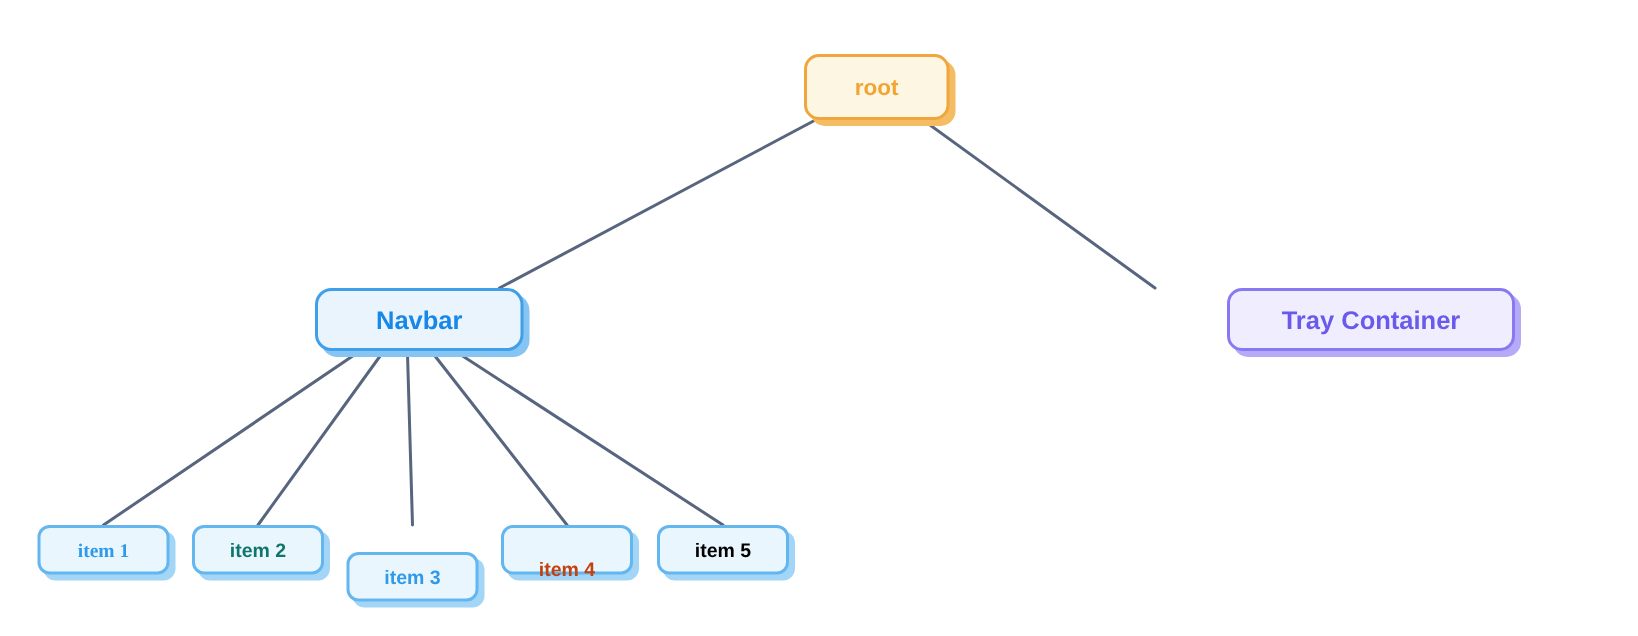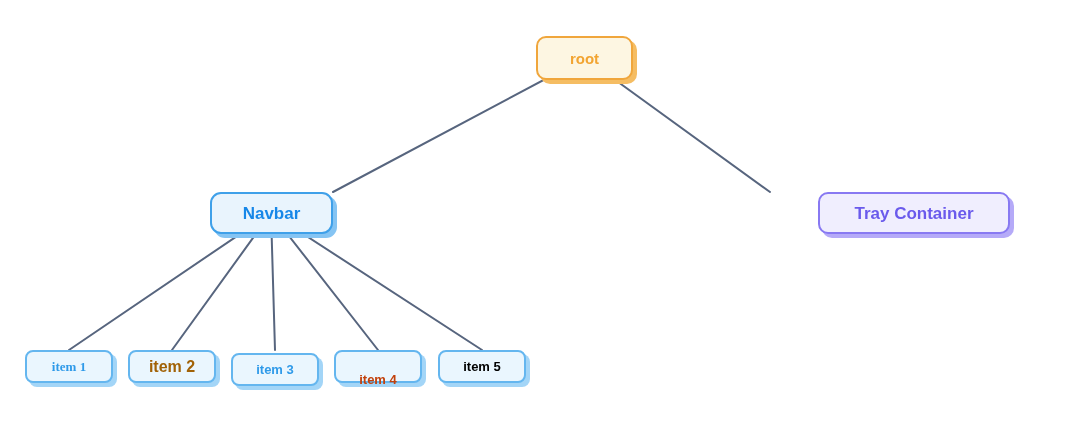--- a/index.html
+++ b/index.html
@@ -57,7 +57,7 @@
 <div class="node" style="left: 536px; top: 36px; width: 97px; height: 44px; border-radius: 10px; background: rgb(253, 246, 226); border-color: rgb(240, 166, 60); box-shadow: rgb(245, 189, 99) 4px 4px 0px;">
       <span class="node-label" style="font-size: 15px; color: rgb(242, 164, 49);">root</span>
     </div>
-    <div class="node" style="left: 210px; top: 192px; width: 123px; height: 42px; border-radius: 11px; background: rgb(233, 244, 253); border-color: rgb(63, 160, 233); box-shadow: rgb(133, 196, 243) 4px 4px 0px;">
+    <div class="node" style="left: 210px; top: 192px; width: 139px; height: 42px; border-radius: 11px; background: rgb(233, 244, 253); border-color: rgb(63, 160, 233); box-shadow: rgb(133, 196, 243) 4px 4px 0px;">
       <span class="node-label" style="font-size: 17px; color: rgb(23, 135, 232);">Navbar</span>
     </div>
     <div class="node" style="left: 770px; top: 192px; width: 192px; height: 42px; border-radius: 10px; background: rgb(240, 238, 254); border-color: rgb(136, 121, 242); box-shadow: rgb(181, 170, 248) 4px 4px 0px; margin-left: 48px;">

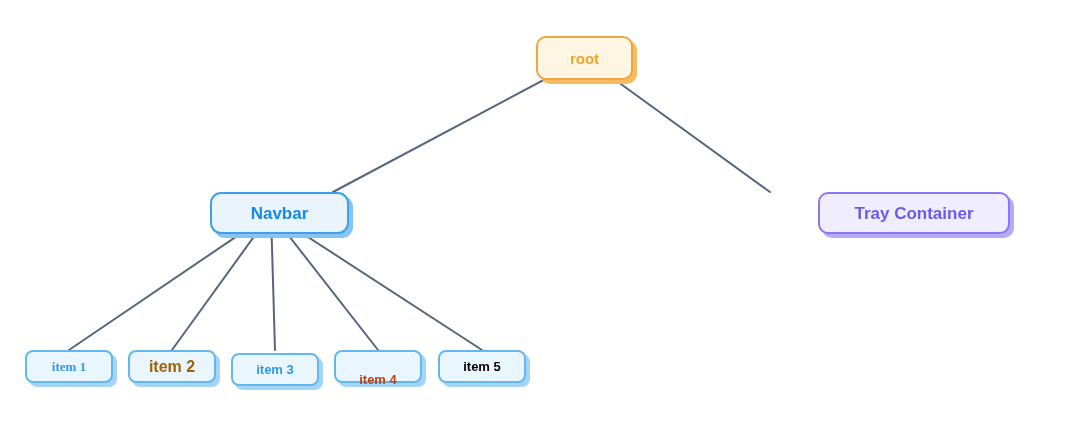--- a/index.html
+++ b/index.html
@@ -67,7 +67,7 @@
       <span class="node-label" style="font-size: 13px; color: rgb(47, 154, 233);">item 1</span>
     </div>
     <div class="node" style="left: 128px; top: 350px; width: 88px; height: 33px; border-radius: 8px; background: rgb(234, 246, 254); border-color: rgb(100, 182, 239); box-shadow: rgb(163, 213, 247) 4px 4px 0px;">
-      <span class="node-label" style="font-size: 16px; color: #a16207;">item 2</span>
+      <span class="node-label" style="font-size: 13px; color: #0f766e;">item 2</span>
     </div>
     <div class="node" style="left: 231px; top: 353px; width: 88px; height: 33px; border-radius: 8px; background: rgb(234, 246, 254); border-color: rgb(100, 182, 239); box-shadow: rgb(163, 213, 247) 4px 4px 0px;">
       <span class="node-label" style="font-size: 13px; color: rgb(47, 154, 233);">item 3</span>

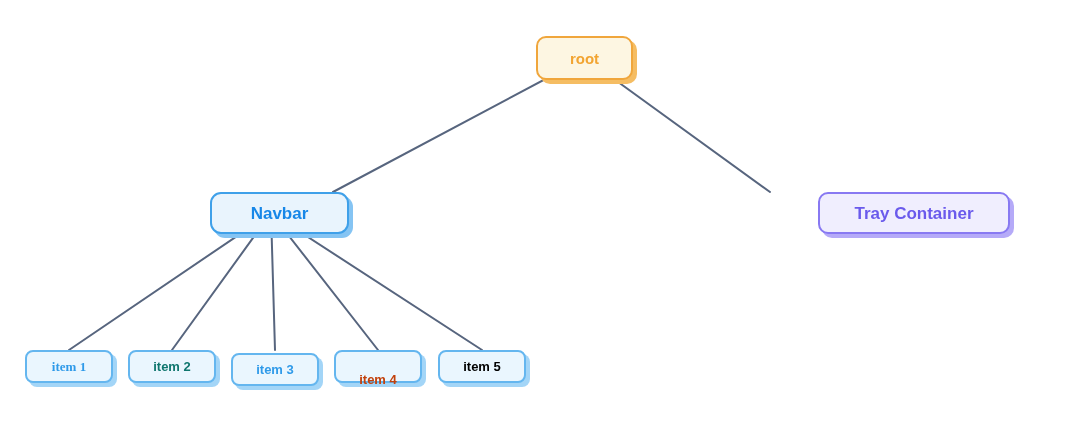--- a/index.html
+++ b/index.html
@@ -69,7 +69,7 @@
     <div class="node" style="left: 128px; top: 350px; width: 88px; height: 33px; border-radius: 8px; background: rgb(234, 246, 254); border-color: rgb(100, 182, 239); box-shadow: rgb(163, 213, 247) 4px 4px 0px;">
       <span class="node-label" style="font-size: 13px; color: #0f766e;">item 2</span>
     </div>
-    <div class="node" style="left: 231px; top: 353px; width: 88px; height: 33px; border-radius: 8px; background: rgb(234, 246, 254); border-color: rgb(100, 182, 239); box-shadow: rgb(163, 213, 247) 4px 4px 0px;">
+    <div class="node" style="left: 231px; top: 368px; width: 88px; height: 33px; border-radius: 8px; background: rgb(234, 246, 254); border-color: rgb(100, 182, 239); box-shadow: rgb(163, 213, 247) 4px 4px 0px;">
       <span class="node-label" style="font-size: 13px; color: rgb(47, 154, 233);">item 3</span>
     </div>
     <div class="node" style="left: 334px; top: 350px; width: 88px; height: 33px; border-radius: 8px; background: rgb(234, 246, 254); border-color: rgb(100, 182, 239); box-shadow: rgb(163, 213, 247) 4px 4px 0px;">

